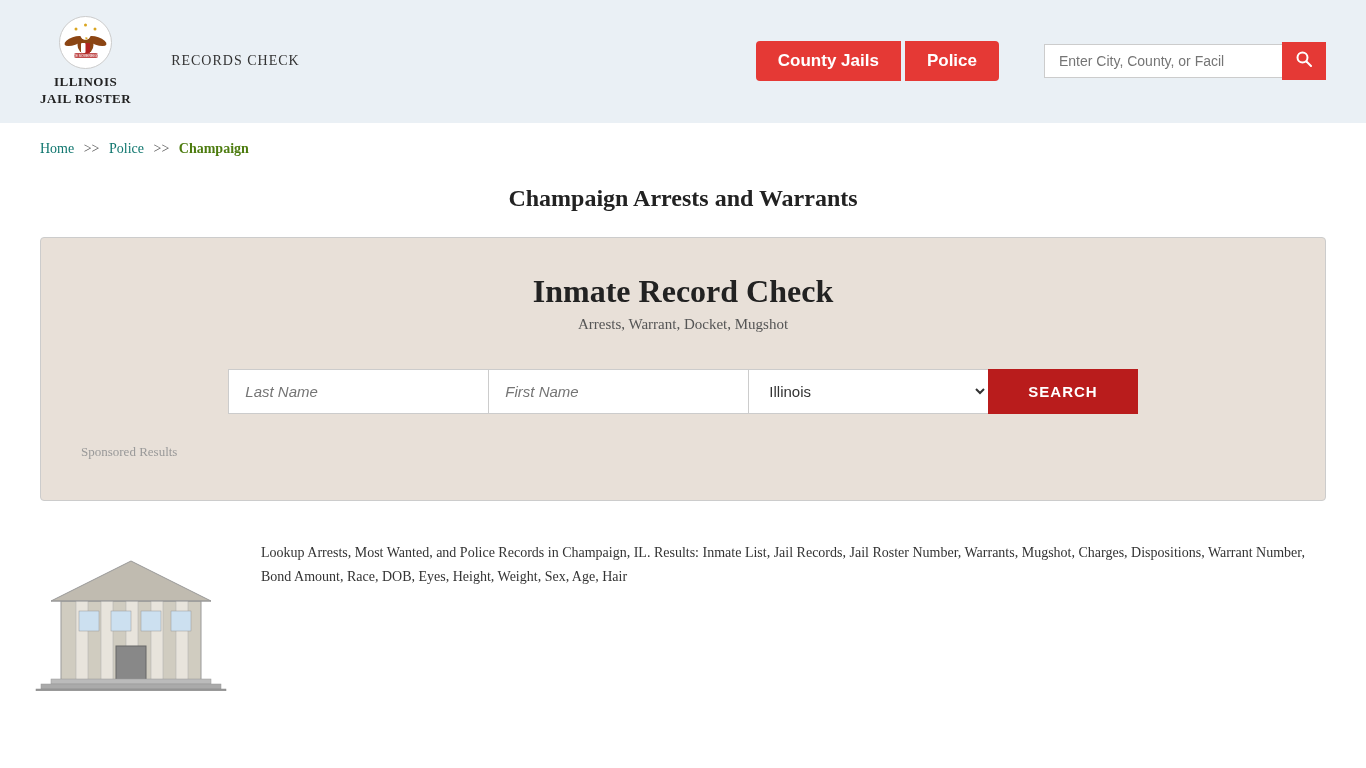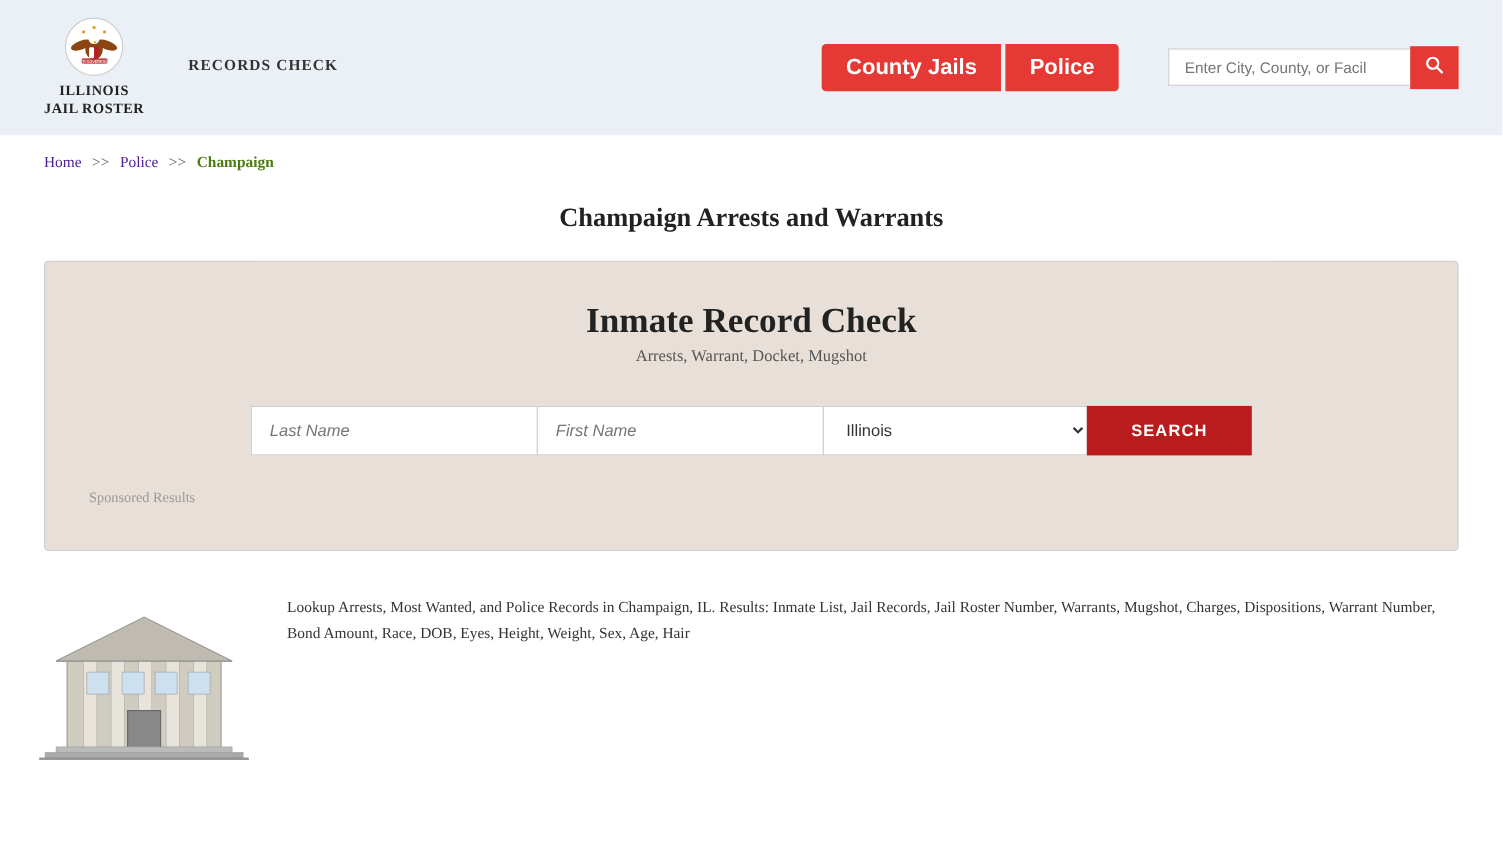--- a/index.html
+++ b/index.html
@@ -36,7 +36,7 @@
     }
     .nav-records {
       font-size: 14px;
-      font-weight: bold;
+      font-weight: normal;
       color: #333;
       letter-spacing: 1px;
       margin-left: 10px;

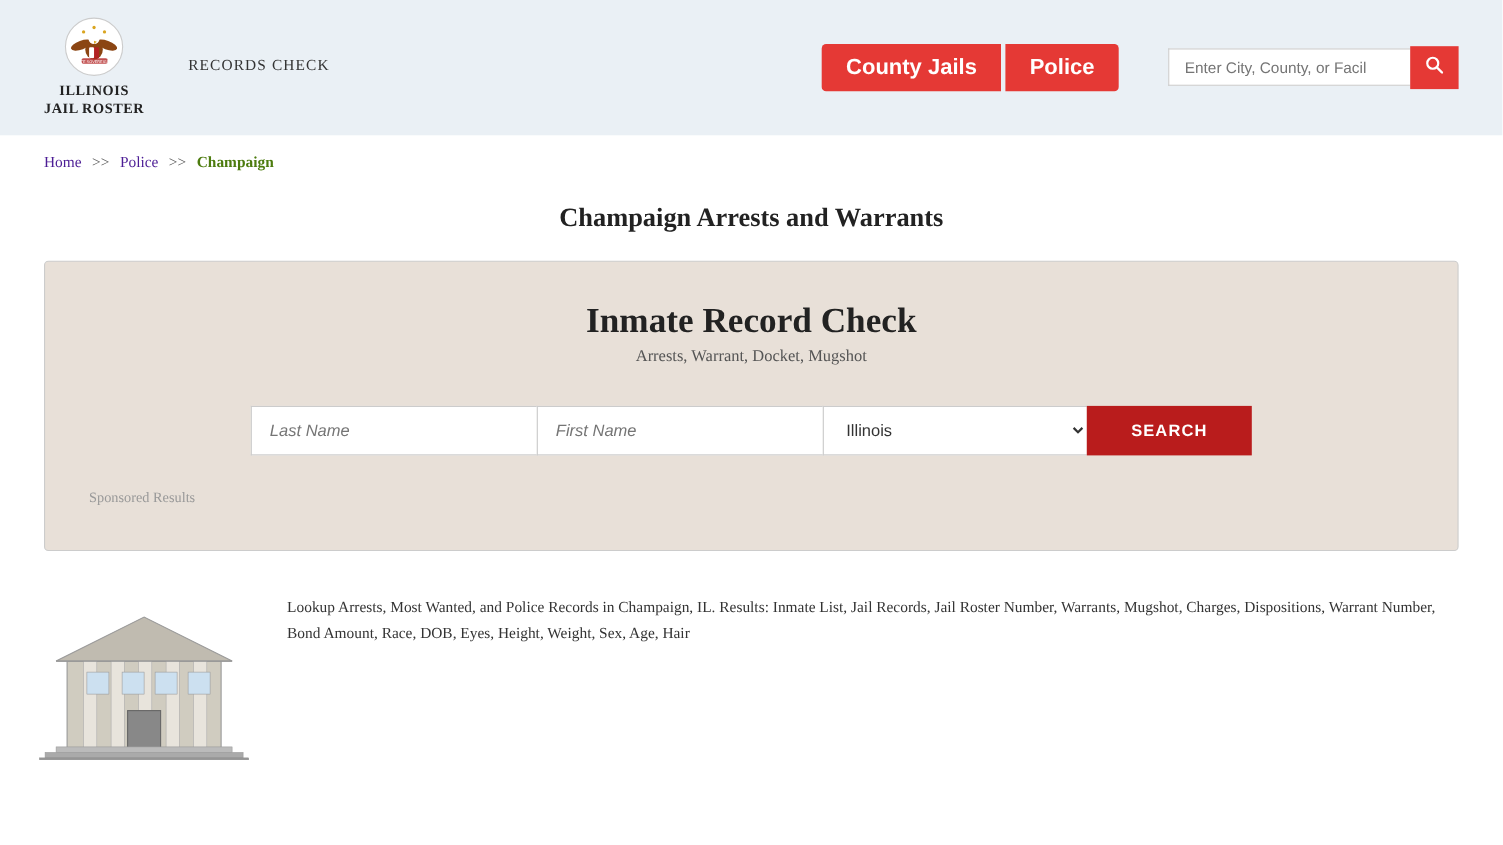--- a/index.html
+++ b/index.html
@@ -49,7 +49,7 @@
     }
     .nav-btn {
       padding: 10px 22px;
-      font-size: 20px;
+      font-size: 17px;
       font-weight: bold;
       border: none;
       cursor: pointer;

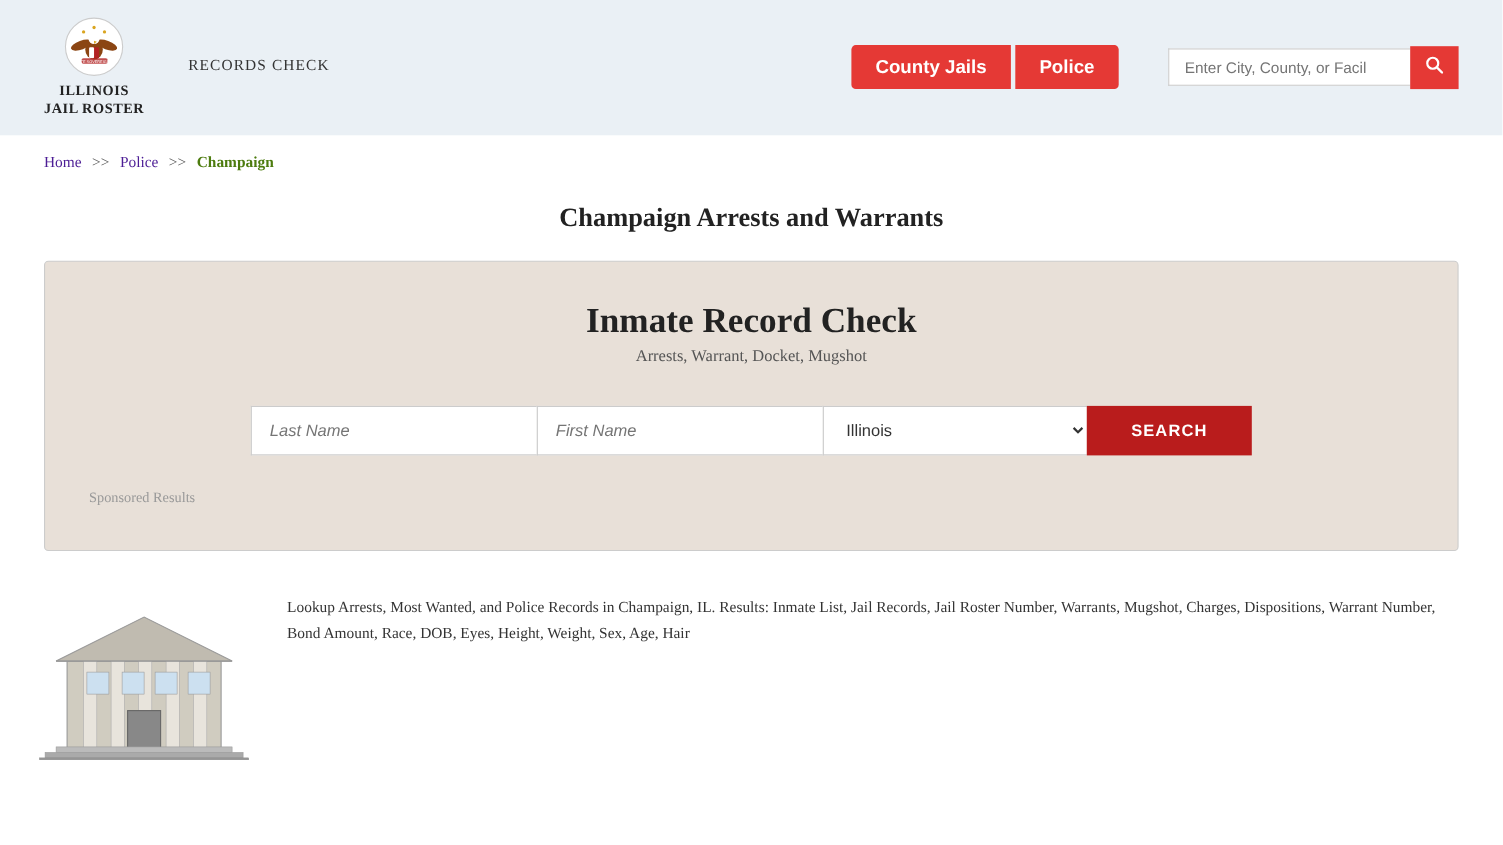--- a/index.html
+++ b/index.html
@@ -68,7 +68,7 @@
       border: 1px solid #ccc;
       border-right: none;
       outline: none;
-      width: 220px;
+      width: 238px;
       color: #999;
     }
     .search-bar button {

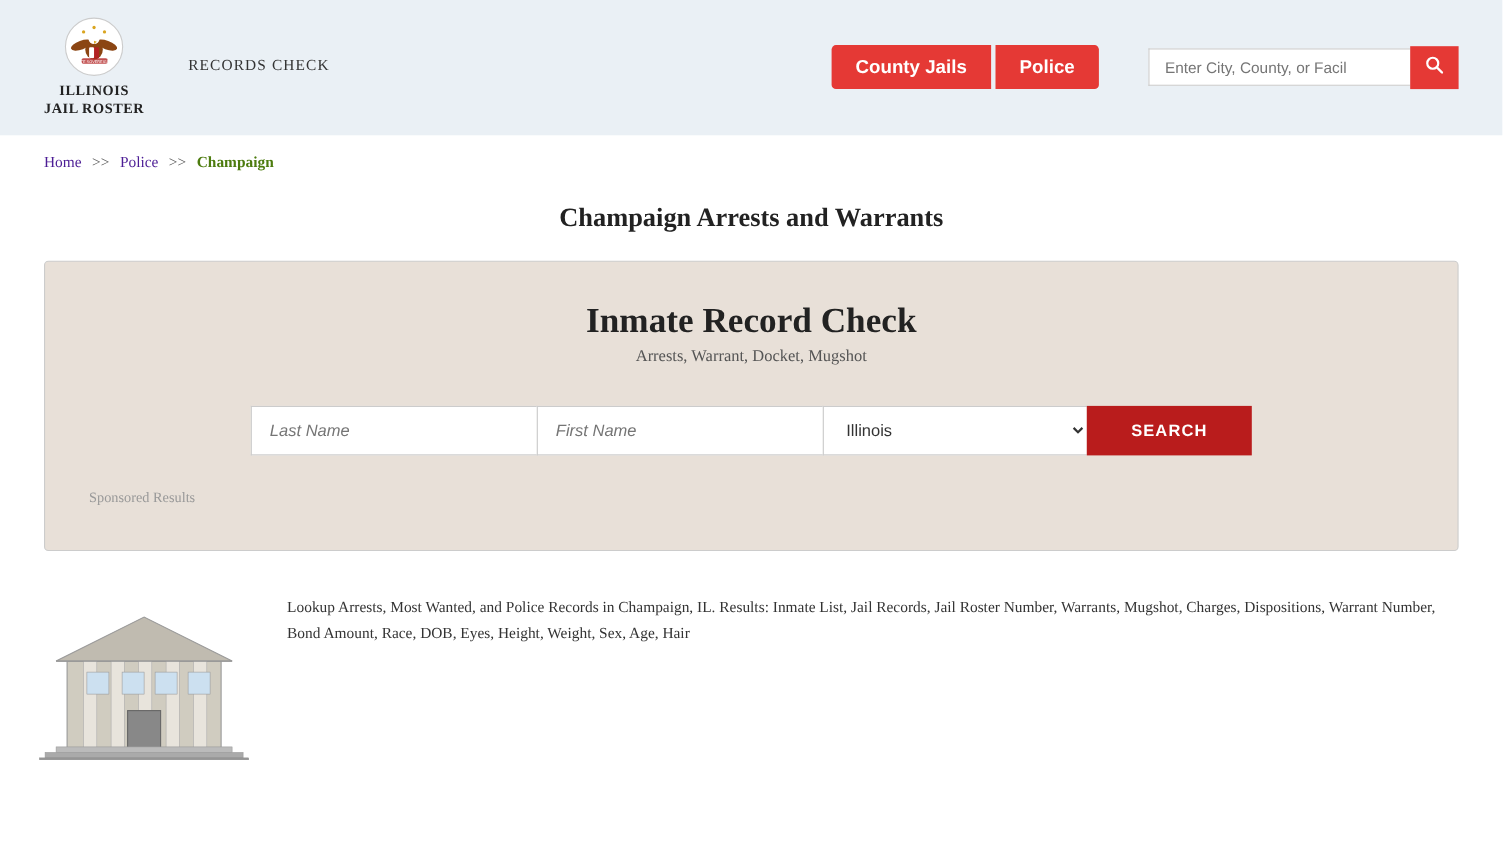--- a/index.html
+++ b/index.html
@@ -86,7 +86,7 @@
       font-size: 14px;
       color: #555;
     }
-    .breadcrumb a { color: #4c1d95; text-decoration: none; text-align: center; }
+    .breadcrumb a { color: #0f766e; text-decoration: none; text-align: center; }
     .breadcrumb .sep { margin: 0 6px; color: #555; }
     .breadcrumb .current { font-weight: bold; color: #4d7c0f; }
 

